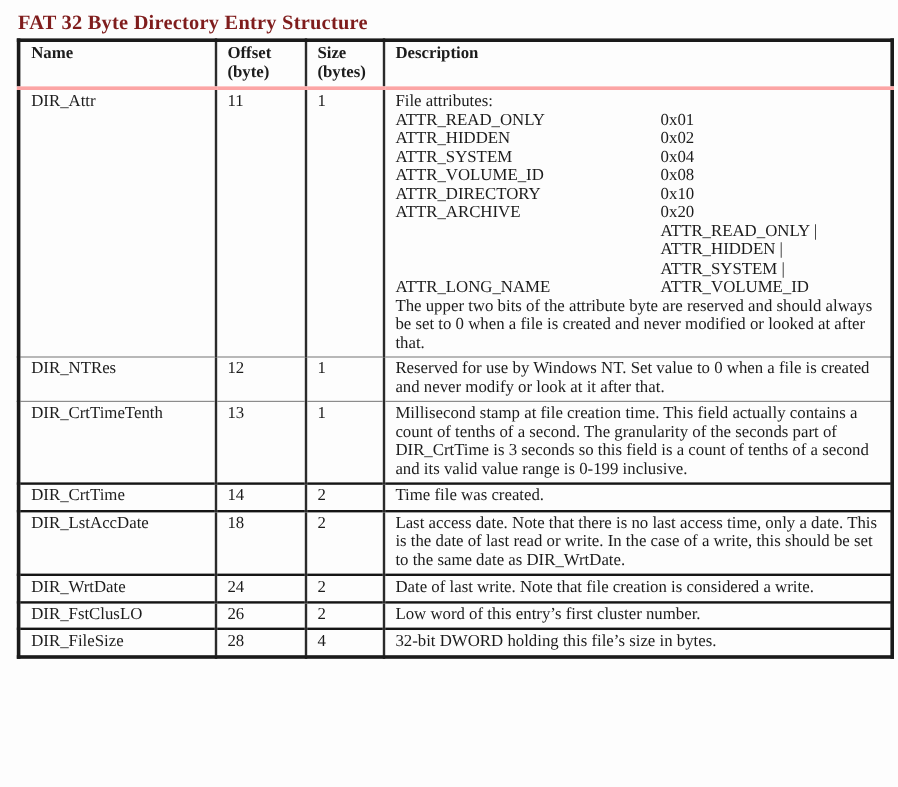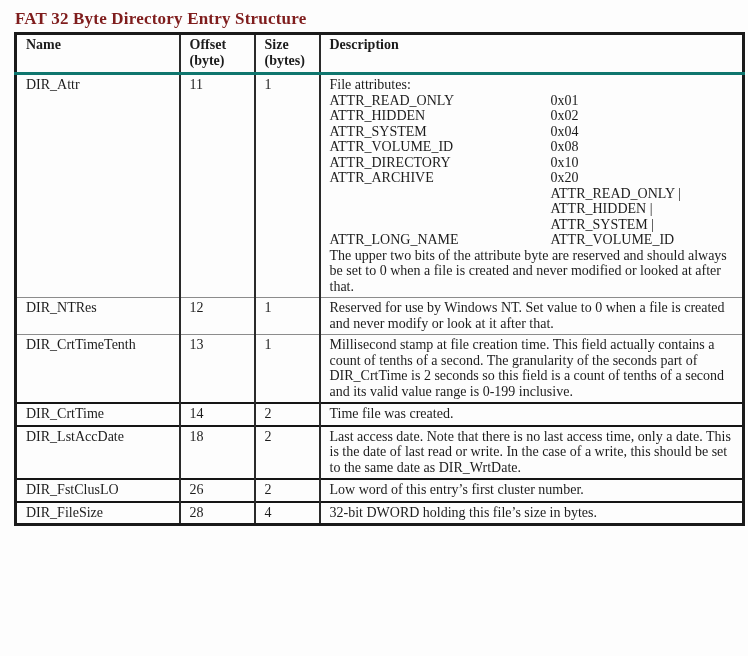--- a/index.html
+++ b/index.html
@@ -43,7 +43,7 @@
   }
   thead th {
     font-weight: bold;
-    border-bottom: 3px solid #0f766e;
+    border-bottom: 3px solid #fca5a5;
     padding-bottom: 4px;
   }
   th .unit { display: block; }

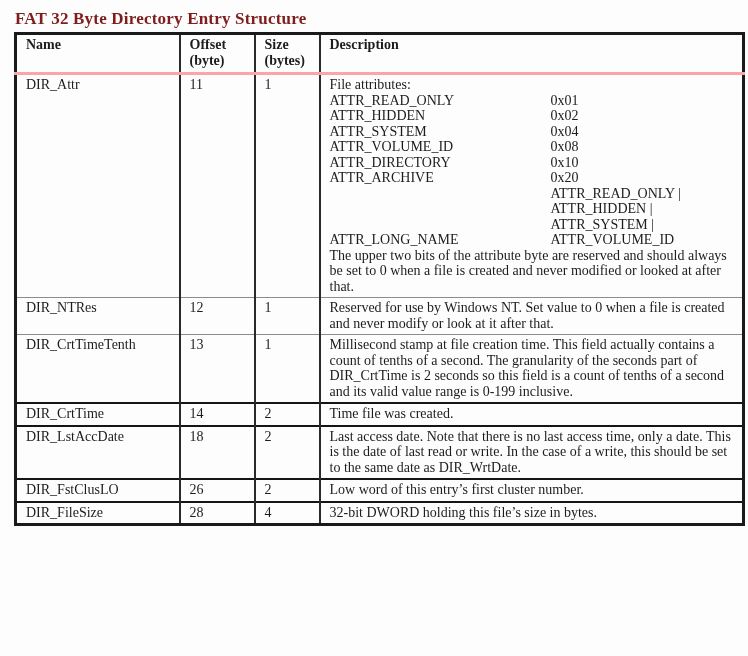--- a/index.html
+++ b/index.html
@@ -141,7 +141,7 @@
     <td>13</td>
     <td>1</td>
     <td>
-          <div>Millisecond stamp at file creation time. This field actually contains a count of tenths of a second. The granularity of the seconds part of DIR_CrtTime is 2 seconds so this field is a count of tenths of a second and its valid value range is 0-199 inclusive.</div>
+          <div>Millisecond stamp at file creation time. This field actually contains a count of tenths of a second. The granularity of the seconds part of DIR_CrtTime is 3 seconds so this field is a count of tenths of a second and its valid value range is 0-199 inclusive.</div>
         </td>
   </tr>
       <tr class="heavy-top">

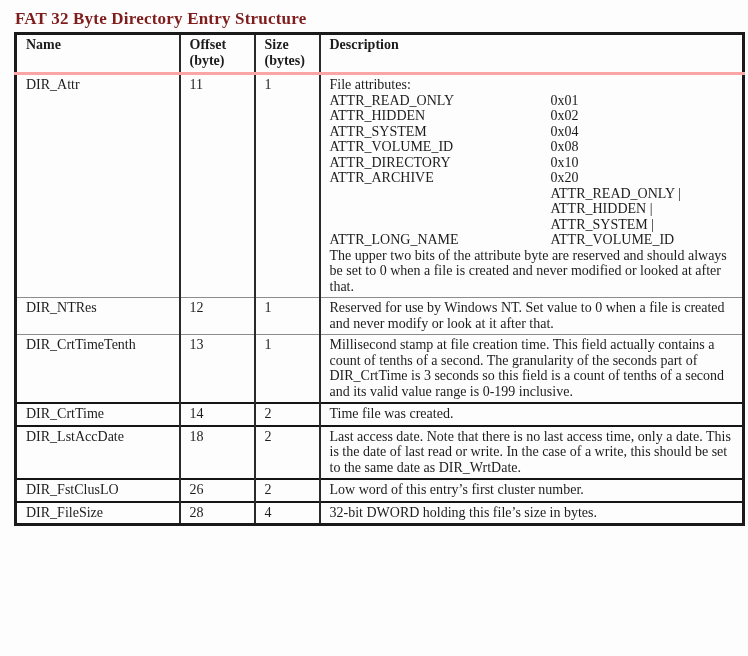--- a/index.html
+++ b/index.html
@@ -161,6 +161,14 @@
         </td>
   </tr>
       <tr class="heavy-top">
+    <td class="name-cell">DIR_WrtDate</td>
+    <td>24</td>
+    <td>2</td>
+    <td>
+          <div>Date of last write. Note that file creation is considered a write.</div>
+        </td>
+  </tr>
+      <tr class="heavy-top">
     <td class="name-cell">DIR_FstClusLO</td>
     <td>26</td>
     <td>2</td>

